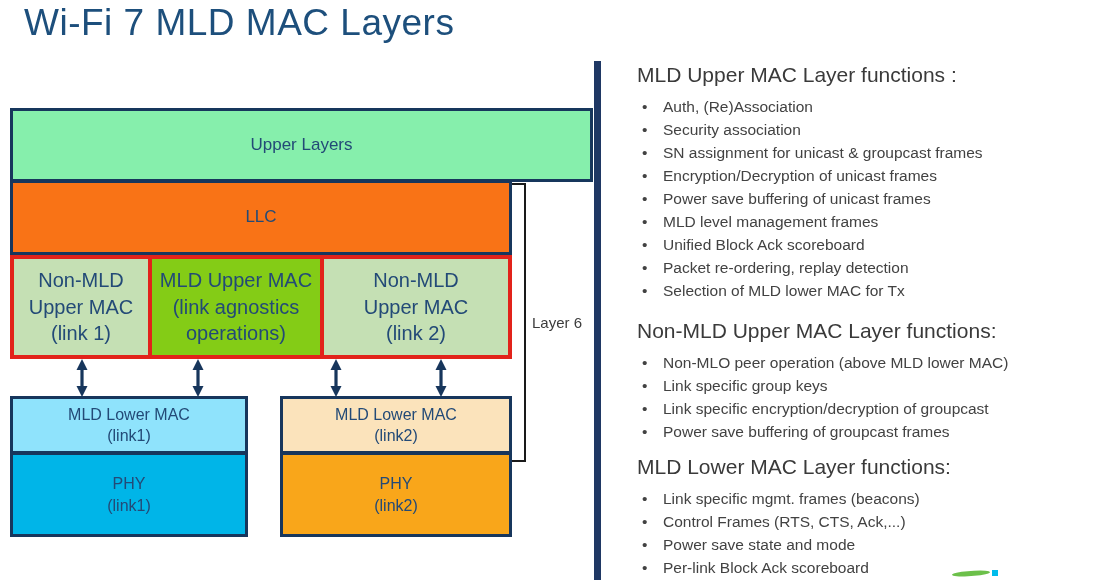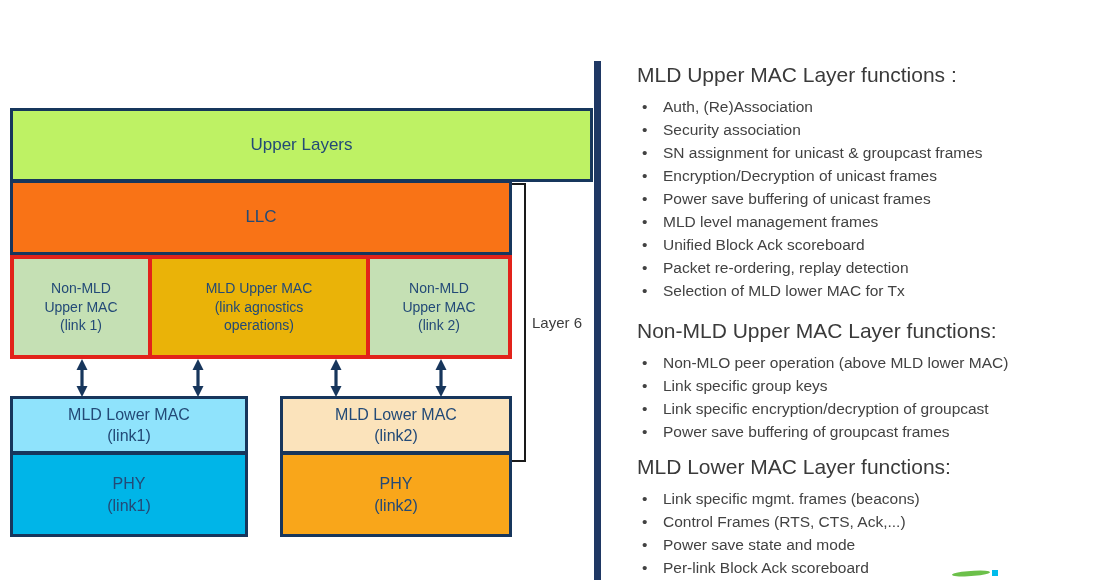--- a/index.html
+++ b/index.html
@@ -82,6 +82,7 @@
 
 <div class="slide">
 
+  <h1 class="title">Wi-Fi 7 MLD MAC Layers</h1>
 
   <div>
 

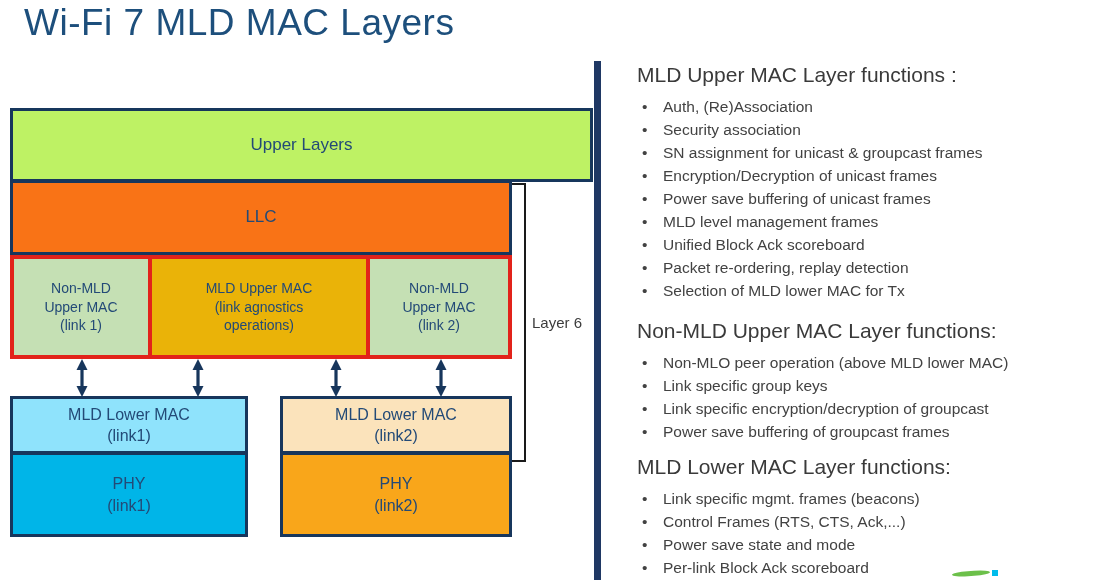--- a/index.html
+++ b/index.html
@@ -19,7 +19,7 @@
     white-space:pre-line;
   }
   .b-upper { left:10px; top:108px; width:583px; height:74px;
-    background:#bef264; border:3px solid #17365C; }
+    background:#86efac; border:3px solid #17365C; }
   .b-llc { left:10px; top:180px; width:502px; height:75px;
     background:#f97316; border:3px solid #17365C; }
   .row-mid {

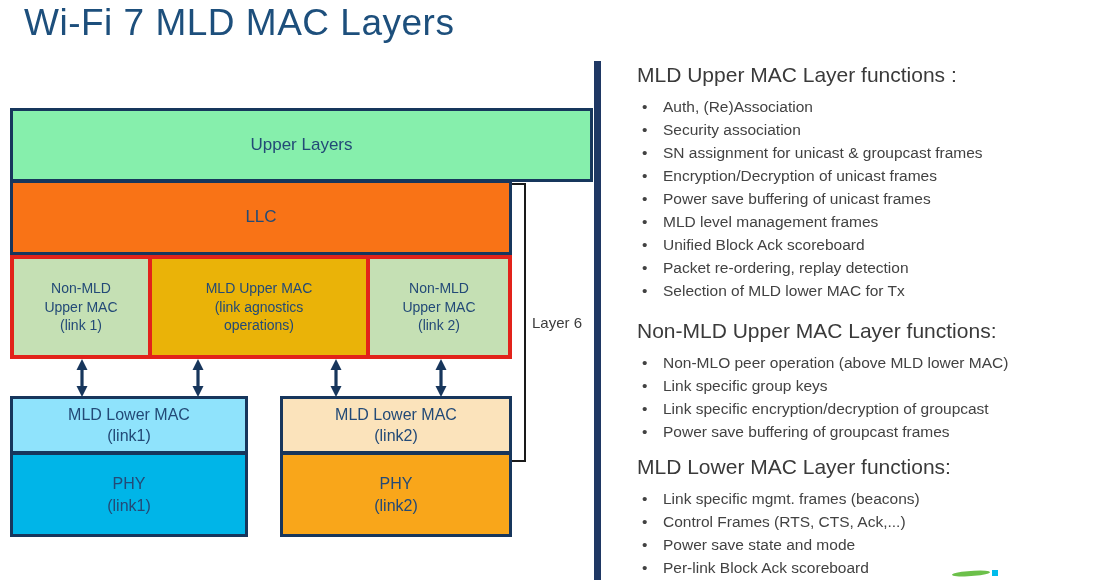--- a/index.html
+++ b/index.html
@@ -28,7 +28,7 @@
   }
   .row-mid .cell {
     box-sizing:border-box; display:flex; align-items:center; justify-content:center;
-    text-align:center; color:#234A77; font-size:14px; line-height:1.34;
+    text-align:center; color:#234A77; font-size:20px; line-height:1.34;
     white-space:pre-line;
   }
   .cell-g1 { width:134px; background:#C5E0B4; }

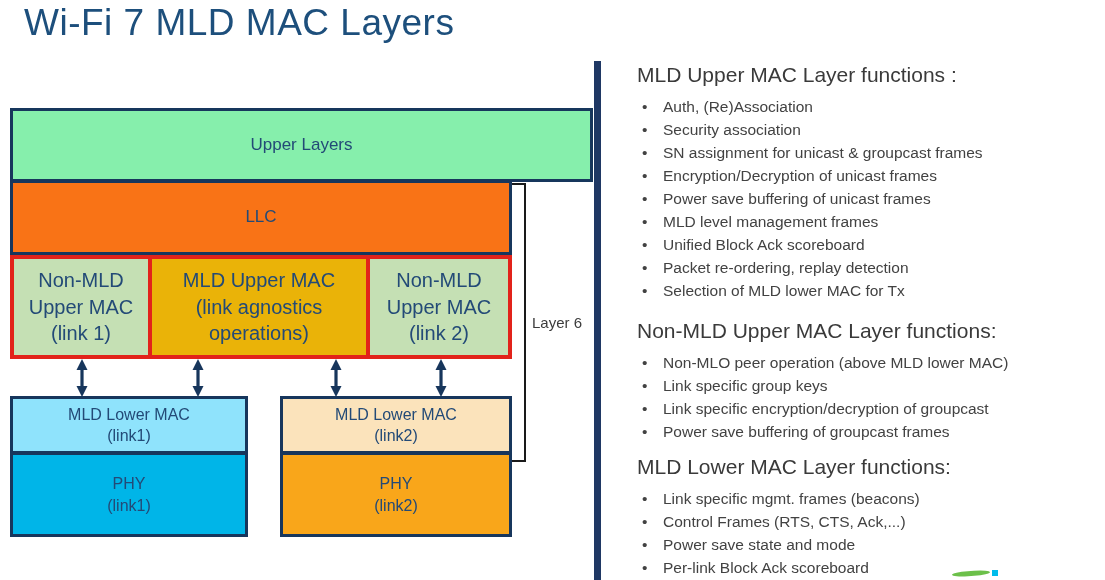--- a/index.html
+++ b/index.html
@@ -32,7 +32,7 @@
     white-space:pre-line;
   }
   .cell-g1 { width:134px; background:#C5E0B4; }
-  .cell-p  { width:222px; background:#eab308; border-left:4px solid #E2231A; border-right:4px solid #E2231A; }
+  .cell-p  { width:176px; background:#84cc16; border-left:4px solid #E2231A; border-right:4px solid #E2231A; }
   .cell-g2 { flex:1; background:#C5E0B4; }
   .stack {
     position:absolute; box-sizing:border-box; border:3px solid #17365C;

